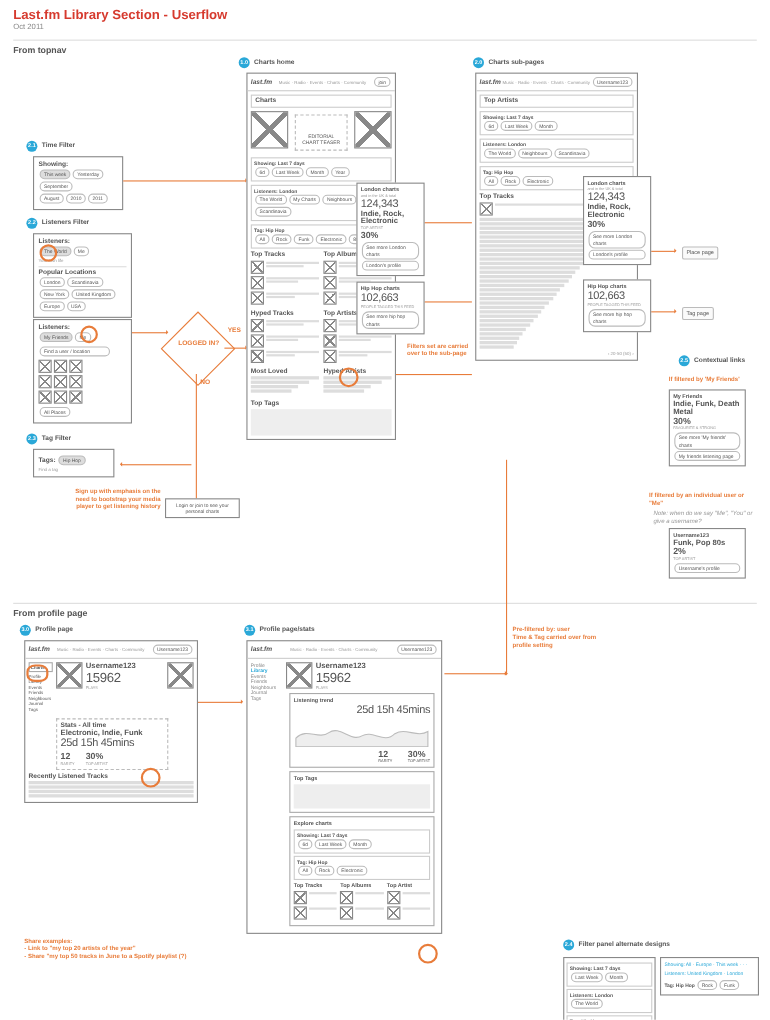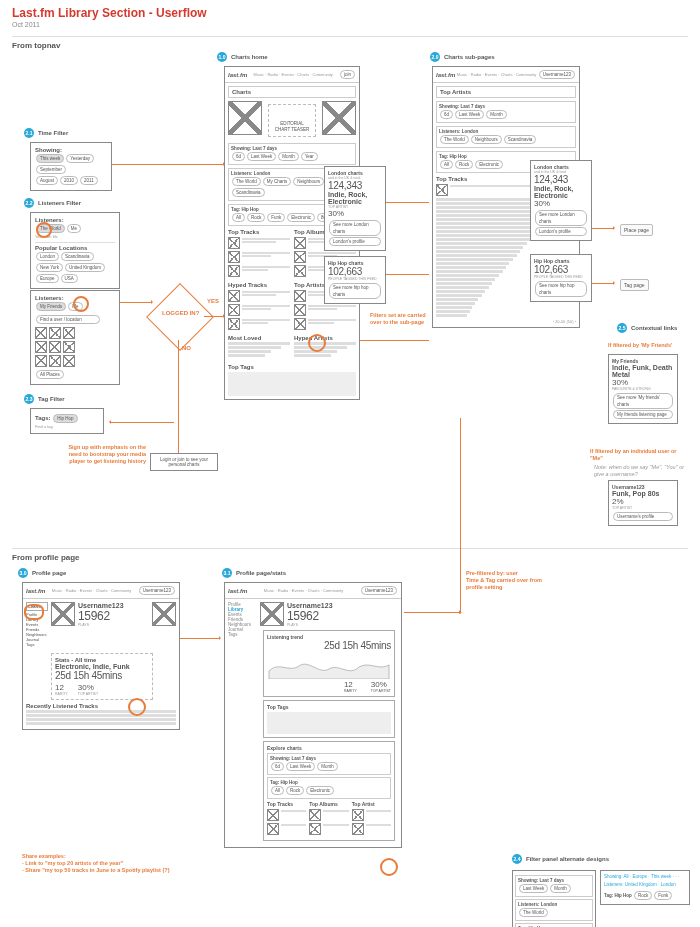--- a/index.html
+++ b/index.html
@@ -29,7 +29,7 @@
 .diamond{position:absolute;width:46px;height:46px;border:1px solid #e87c3a;transform:rotate(45deg);background:#fff}
 .big-stat{font-size:10px;font-weight:300;letter-spacing:-0.3px}
 .tags-line{font-weight:bold;font-size:7px}
-.pct{font-size:8px;font-weight:400}
+.pct{font-size:8px;font-weight:700}
 .xrow{display:flex;gap:2px;margin:2px 0}
 .xrow .xicon{width:10px;height:10px}
 .lines{flex:1}

